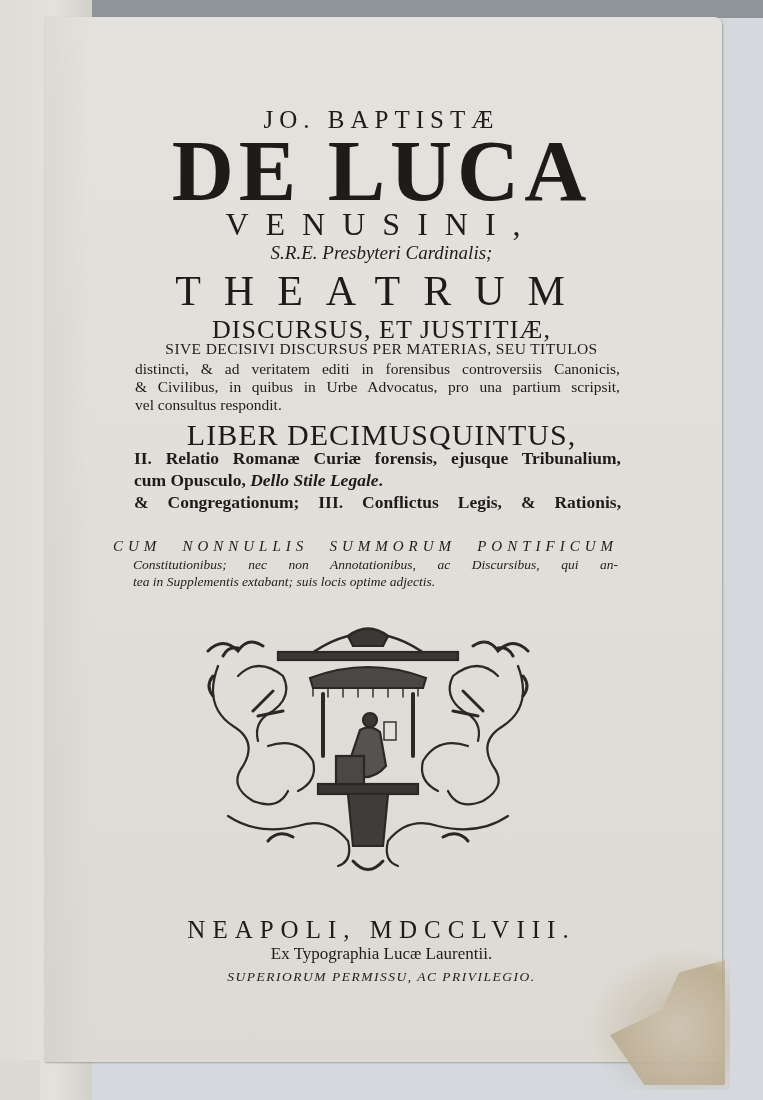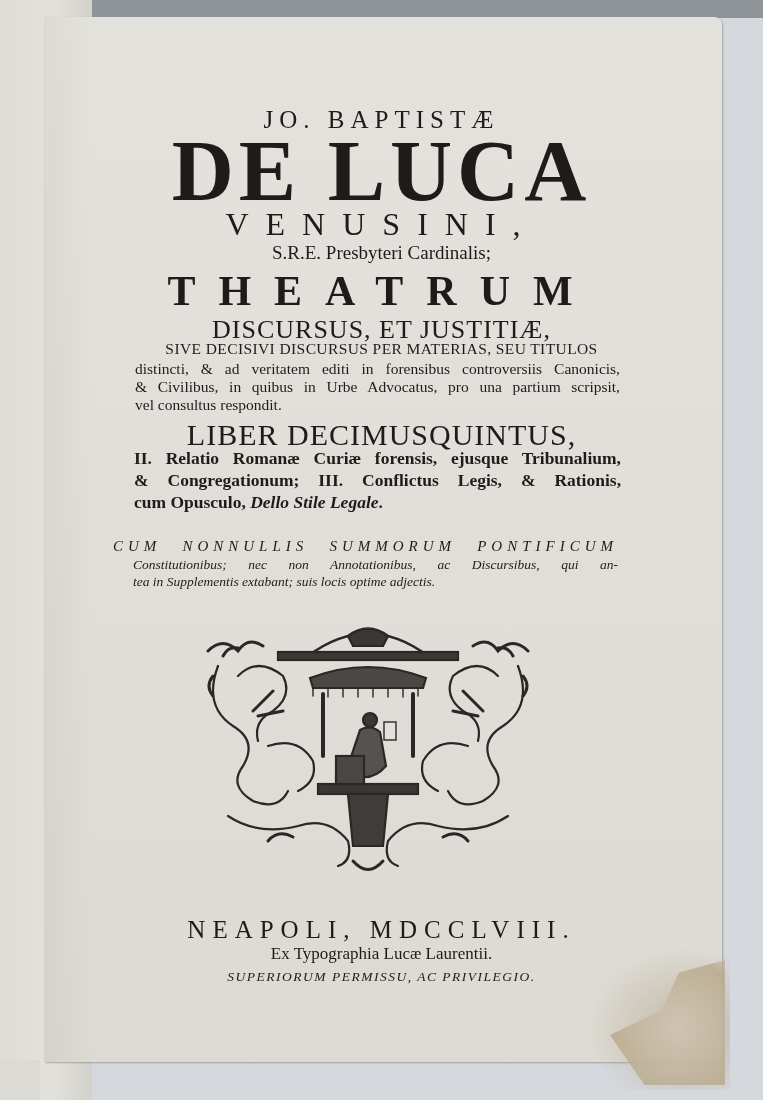--- a/index.html
+++ b/index.html
@@ -41,7 +41,7 @@
     .l-author1 { top: 106px; font-size: 25px; letter-spacing: 6px; }
     .l-author2 { top: 128px; font-size: 86px; font-weight: bold; letter-spacing: 5px; line-height: 86px; }
     .l-author3 { top: 206px; font-size: 32px; letter-spacing: 17px; text-align: center; }
-    .l-rank { top: 242px; font-size: 19px; }
+    .l-rank { top: 242px; font-size: 19px; font-style: italic; }
     .l-title1 { top: 267px; font-size: 42px; letter-spacing: 23px; font-weight: bold; }
     .l-title2 { top: 315px; font-size: 26px; letter-spacing: 1px; }
     .l-subtitle { top: 340px; font-size: 15.5px; letter-spacing: 0.4px; }

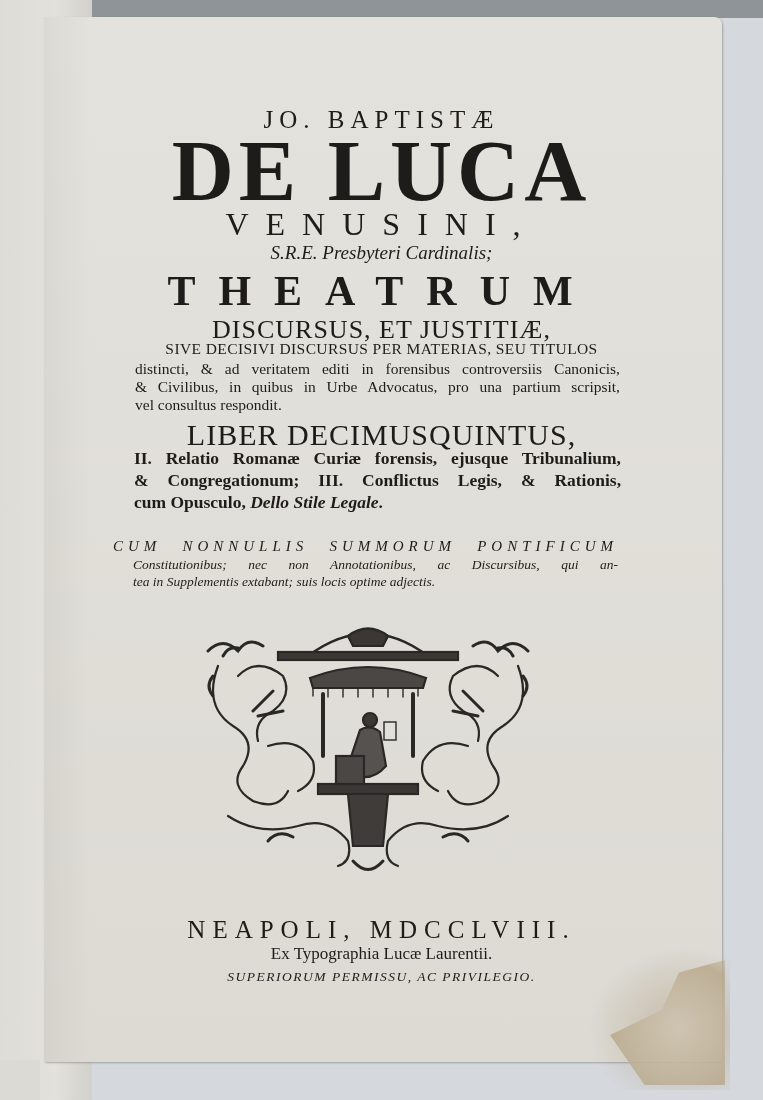--- a/index.html
+++ b/index.html
@@ -42,7 +42,7 @@
     .l-author2 { top: 128px; font-size: 86px; font-weight: bold; letter-spacing: 5px; line-height: 86px; }
     .l-author3 { top: 206px; font-size: 32px; letter-spacing: 17px; text-align: center; }
     .l-rank { top: 242px; font-size: 19px; font-style: italic; }
-    .l-title1 { top: 267px; font-size: 42px; letter-spacing: 23px; font-weight: bold; }
+    .l-title1 { top: 267px; font-size: 42px; letter-spacing: 23px; }
     .l-title2 { top: 315px; font-size: 26px; letter-spacing: 1px; }
     .l-subtitle { top: 340px; font-size: 15.5px; letter-spacing: 0.4px; }
     .para {

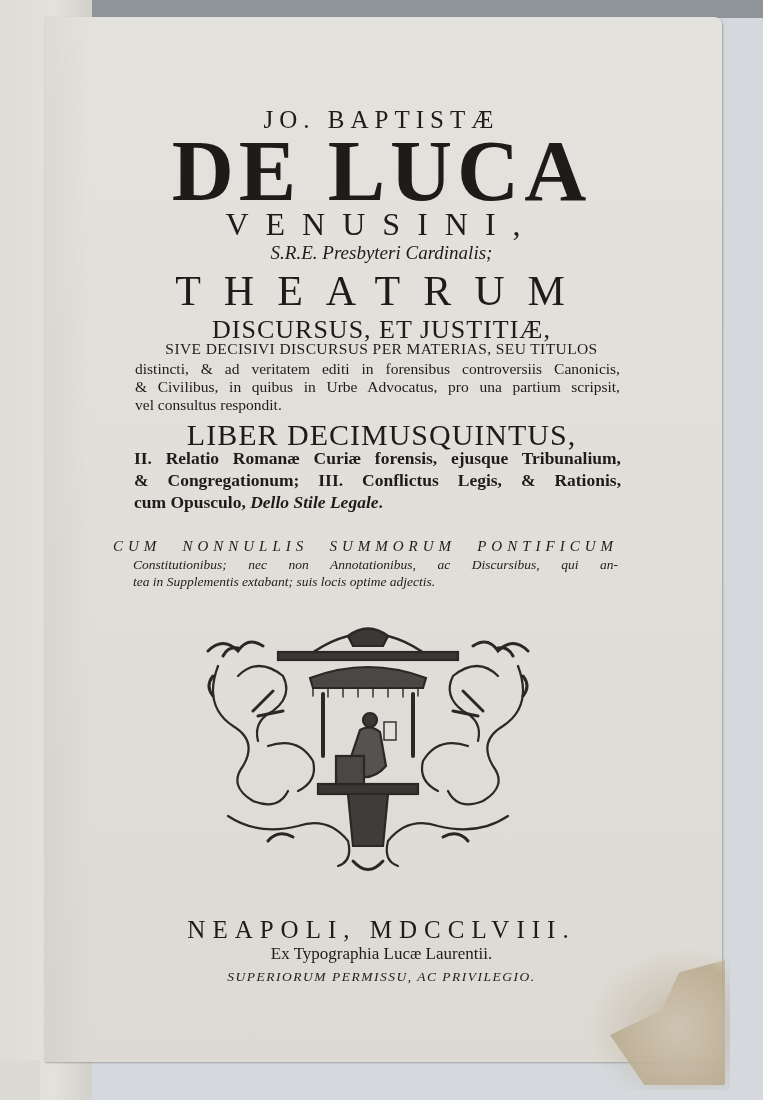--- a/index.html
+++ b/index.html
@@ -93,8 +93,8 @@
 
 <div class="para p-contents">
   <div class="indent">II. Relatio Romanæ Curiæ forensis, ejusque Tribunalium,</div>
+  <div class="indent last-line"><span>cum Opusculo, </span><span class="italic">Dello Stile Legale</span><span>.</span></div>
   <div class="indent">&amp; Congregationum; III. Conflictus Legis, &amp; Rationis,</div>
-  <div class="indent last-line"><span>cum Opusculo, </span><span class="italic">Dello Stile Legale</span><span>.</span></div>
 </div>
 
 <div class="text l-cum">CUM NONNULLIS SUMMORUM PONTIFICUM</div>

